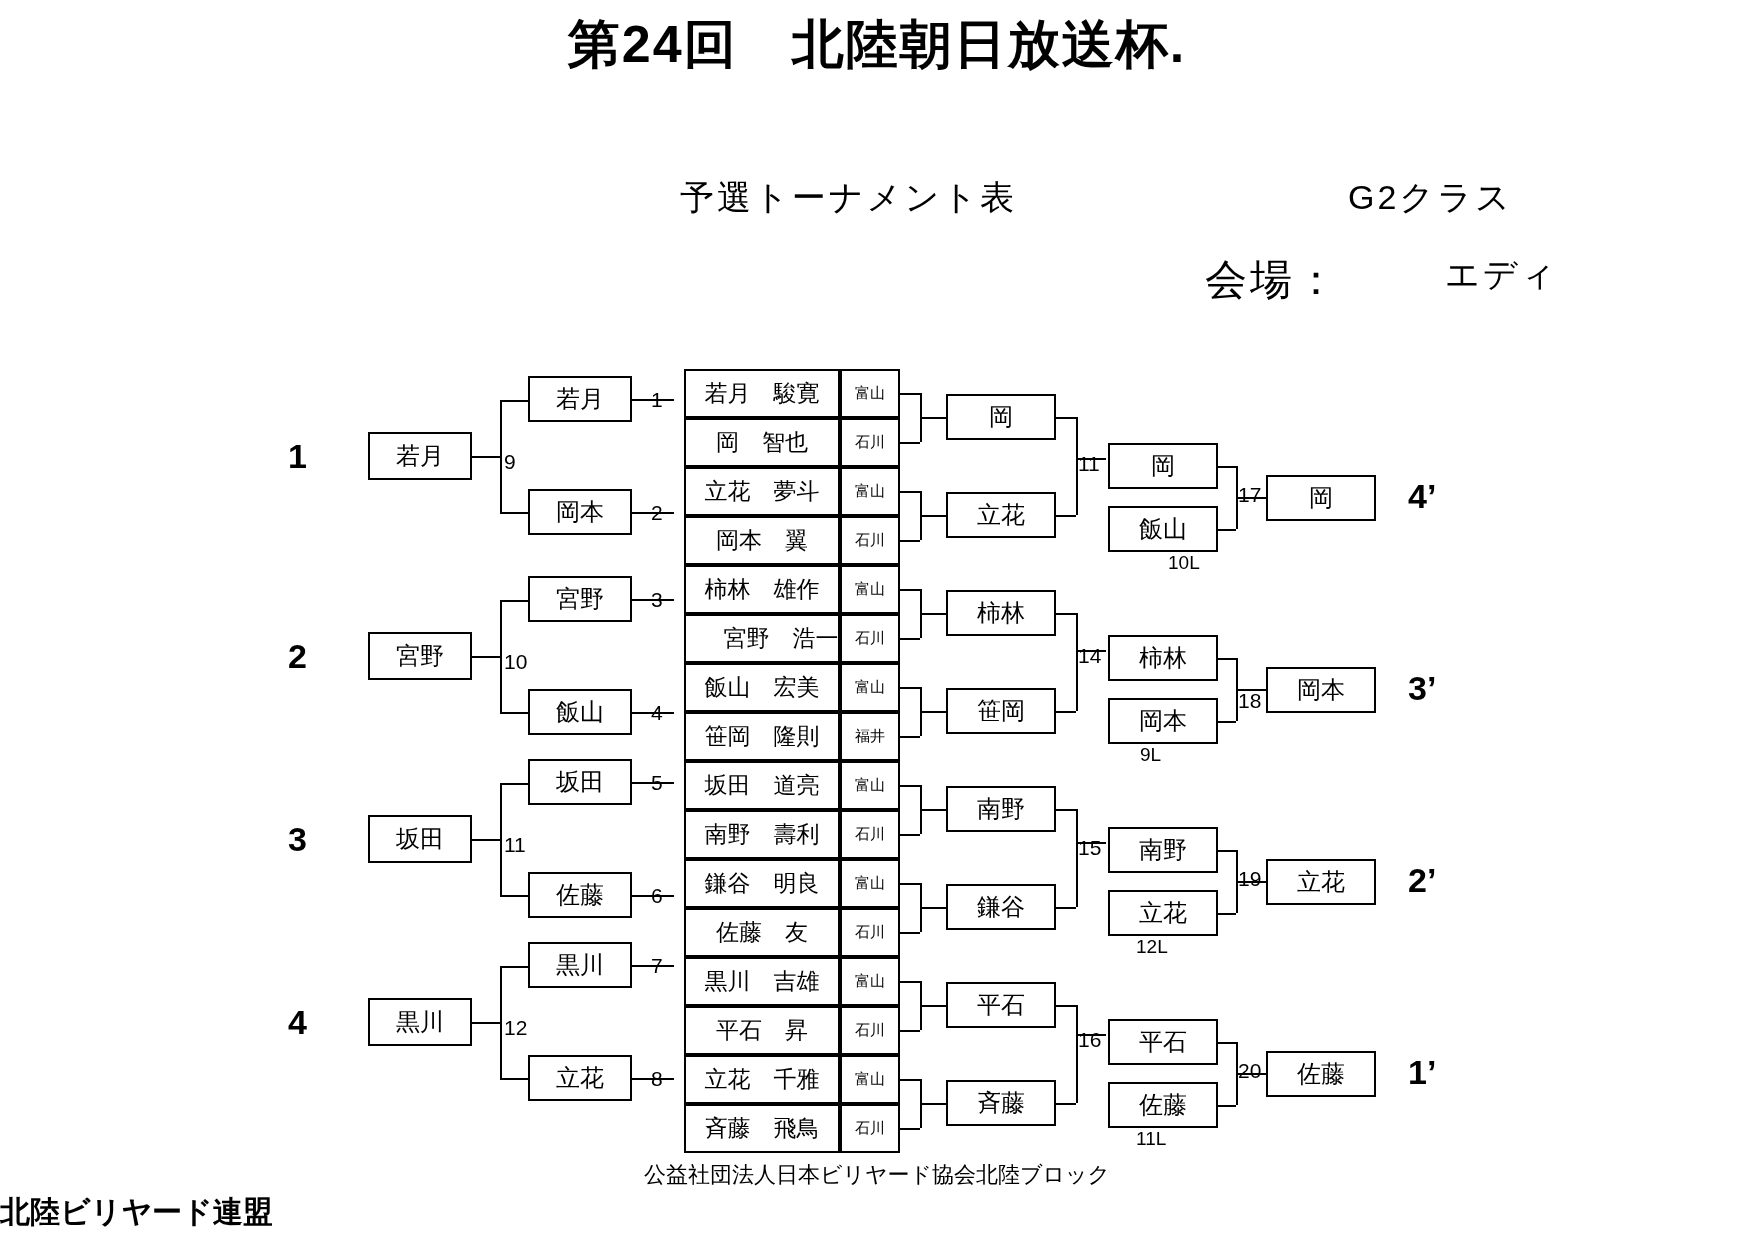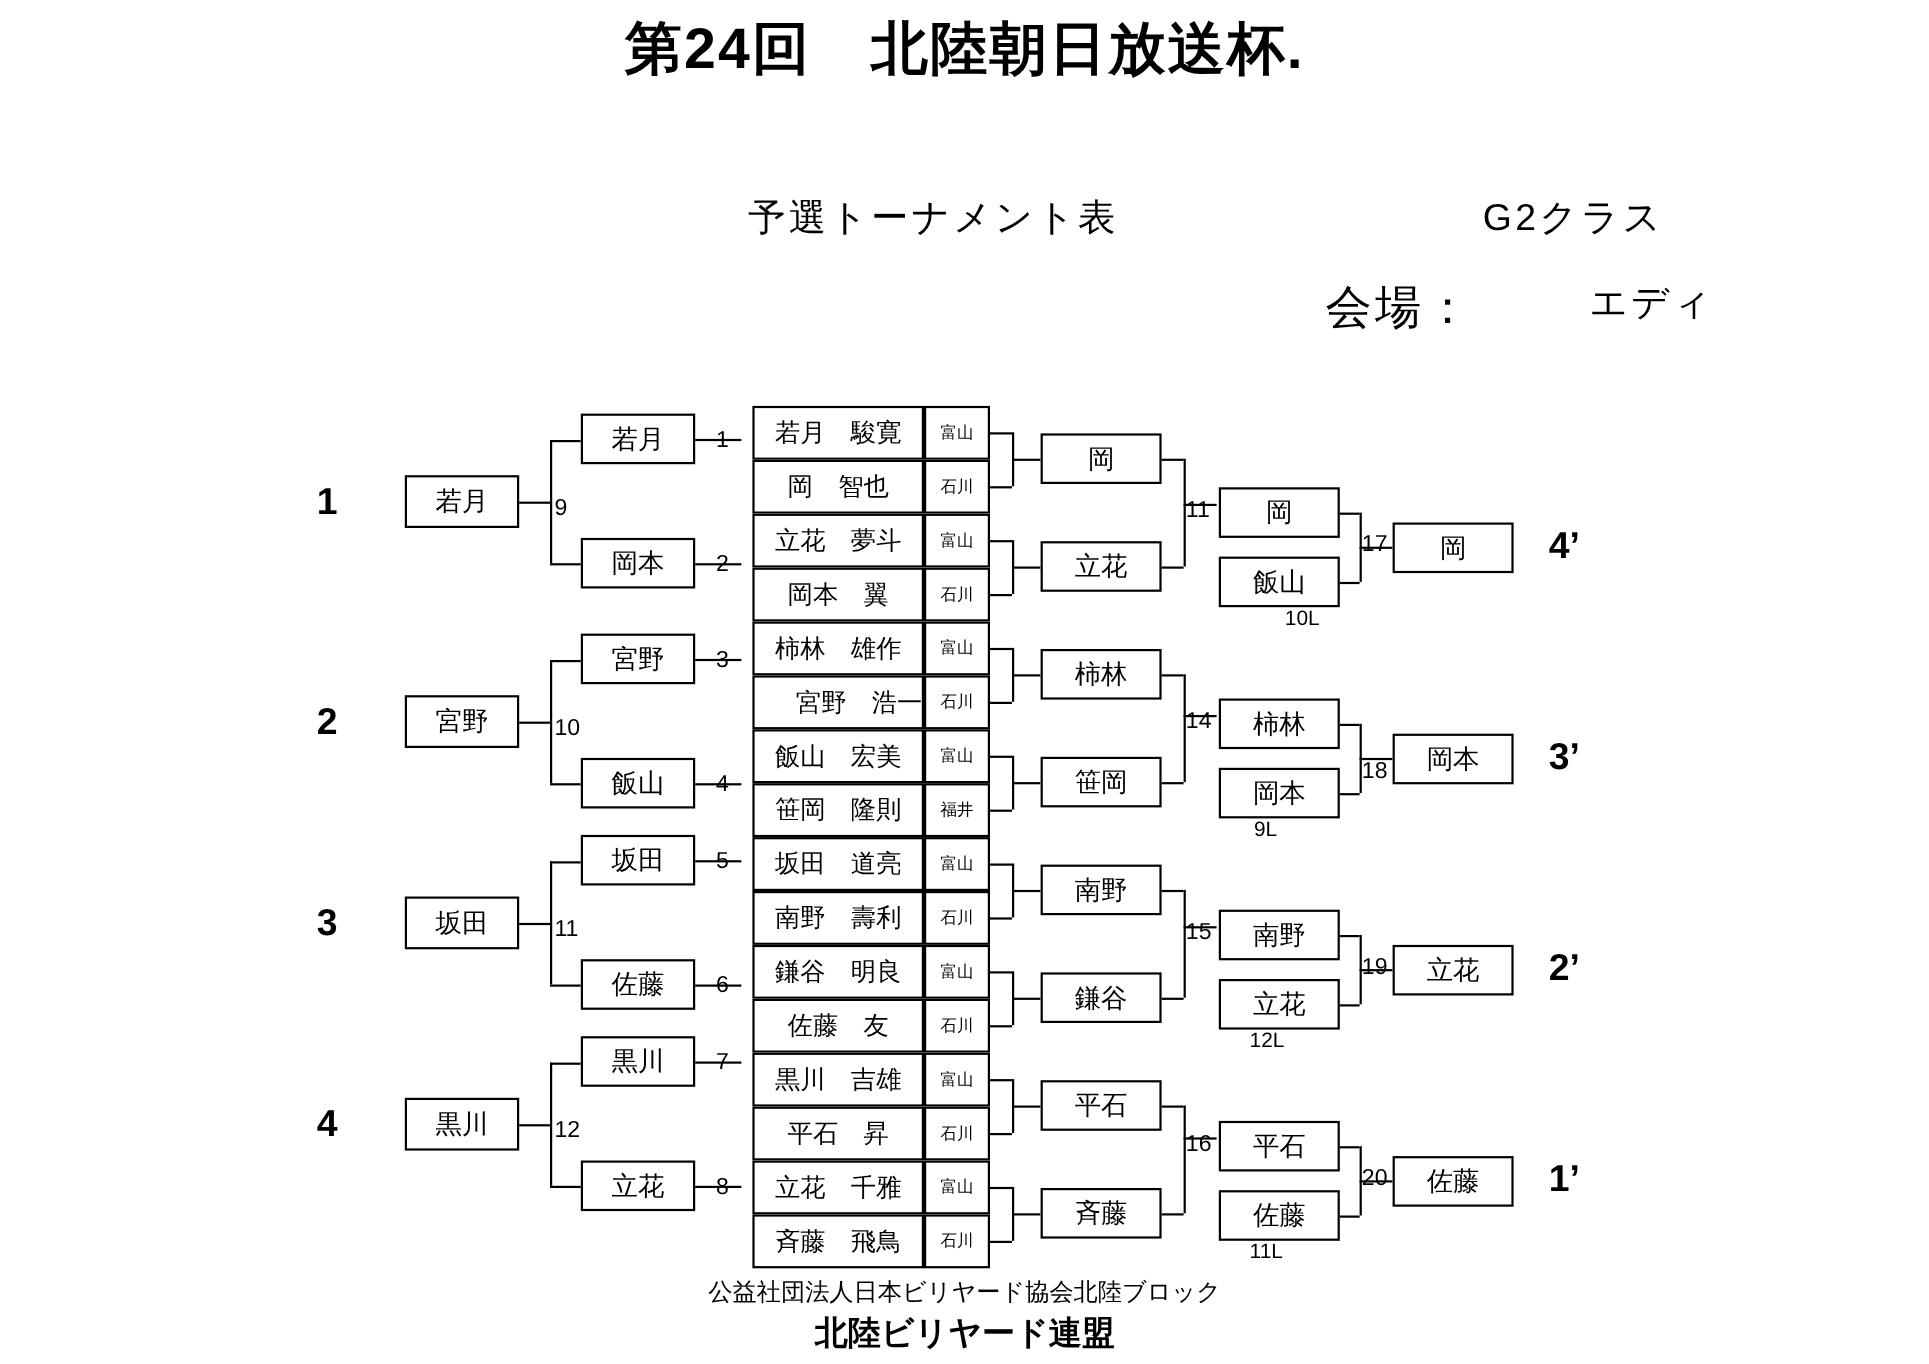--- a/index.html
+++ b/index.html
@@ -52,7 +52,6 @@
   .footer2 {
     position:absolute;
     top:1192px; left:0; width:100%;
-    text-align:center;
     font-size:30px;
     font-weight:bold;
   }

